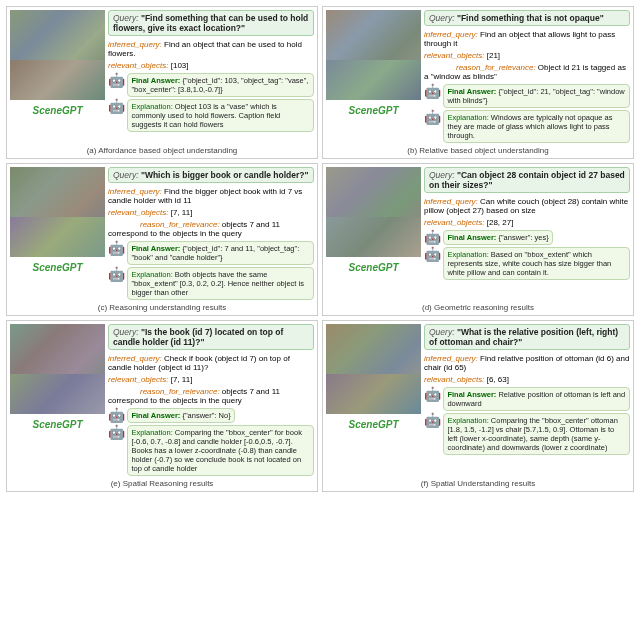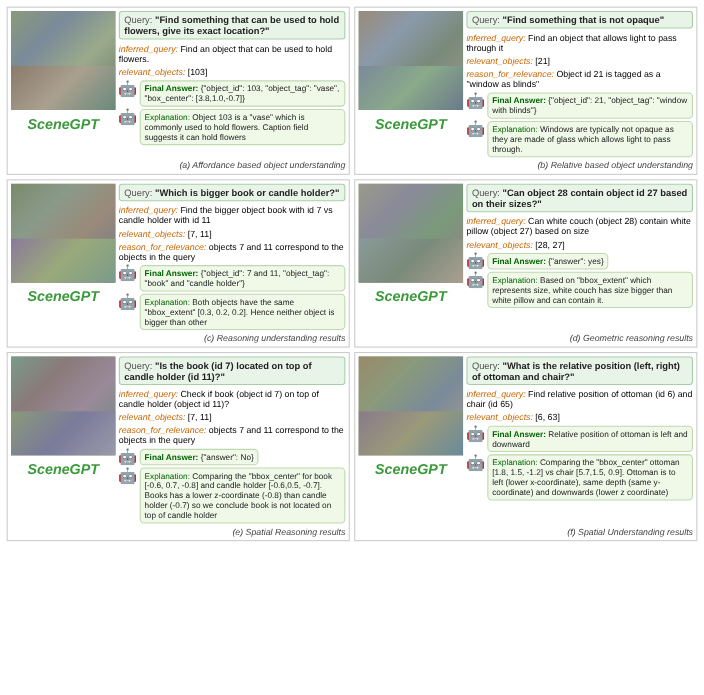--- a/index.html
+++ b/index.html
@@ -66,6 +66,7 @@
     .query-label {
       color: #555;
       font-weight: normal;
+      font-style: italic;
     }
     .info-row {
       font-size: 8px;

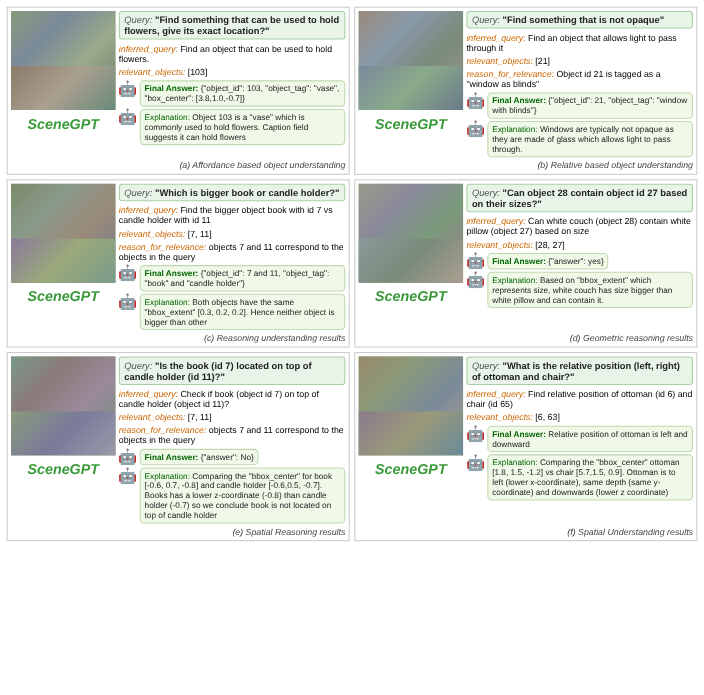--- a/index.html
+++ b/index.html
@@ -74,7 +74,7 @@
     }
     .inferred-label { color: #cc6600; font-style: italic; }
     .relevant-label { color: #cc6600; font-style: italic; }
-    .reason-label { color: #cc6600; font-style: italic; }
+    .reason-label { color: #cc6600; font-style: italic; margin-left: 32px; }
     .final-label { color: #006600; font-weight: bold; }
     .explanation-label { color: #006600; font-weight: normal; }
     .robot-row {

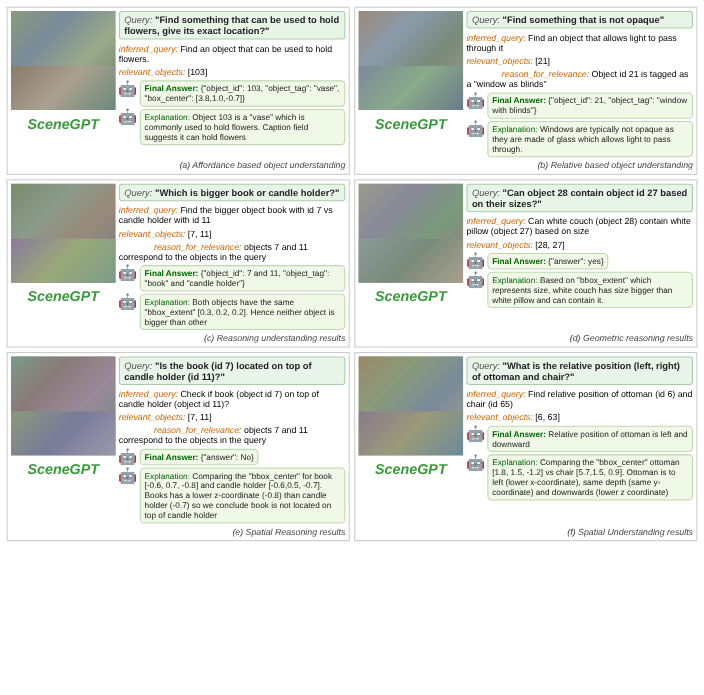--- a/index.html
+++ b/index.html
@@ -43,7 +43,7 @@
       font-style: italic;
       font-weight: bold;
       color: #3a9a3a;
-      font-size: 13px;
+      font-size: 10px;
       text-align: center;
       margin-top: 3px;
     }

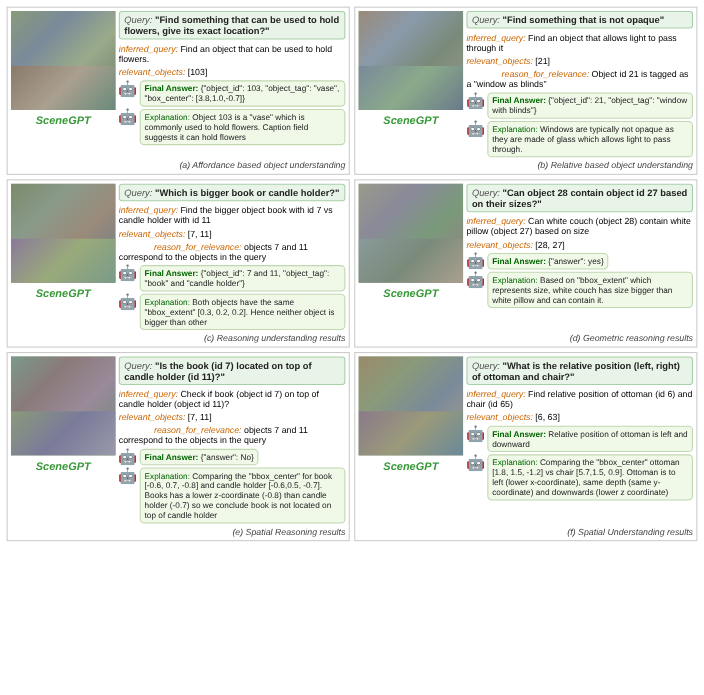--- a/index.html
+++ b/index.html
@@ -99,9 +99,8 @@
     .cell-caption {
       font-size: 8px;
       color: #444;
-      text-align: right;
+      text-align: center;
       margin-top: 3px;
-      font-style: italic;
     }
   </style>
 </head>

